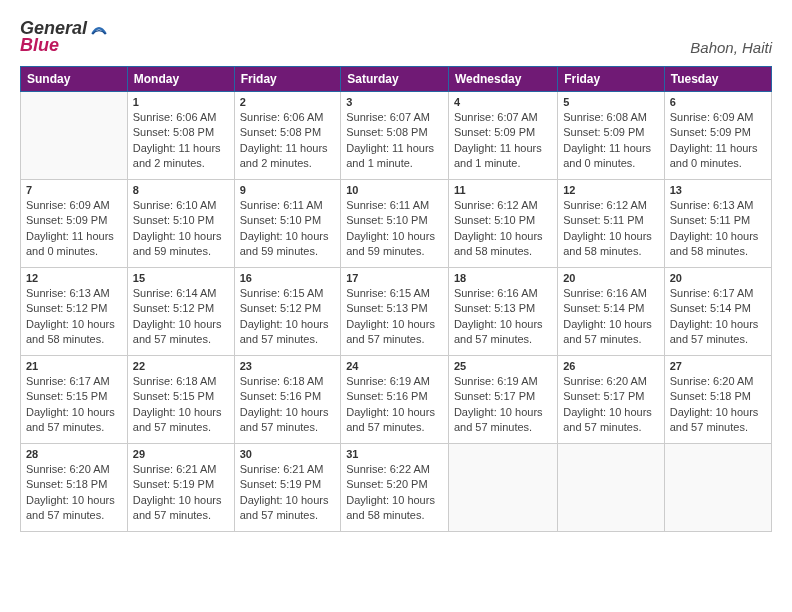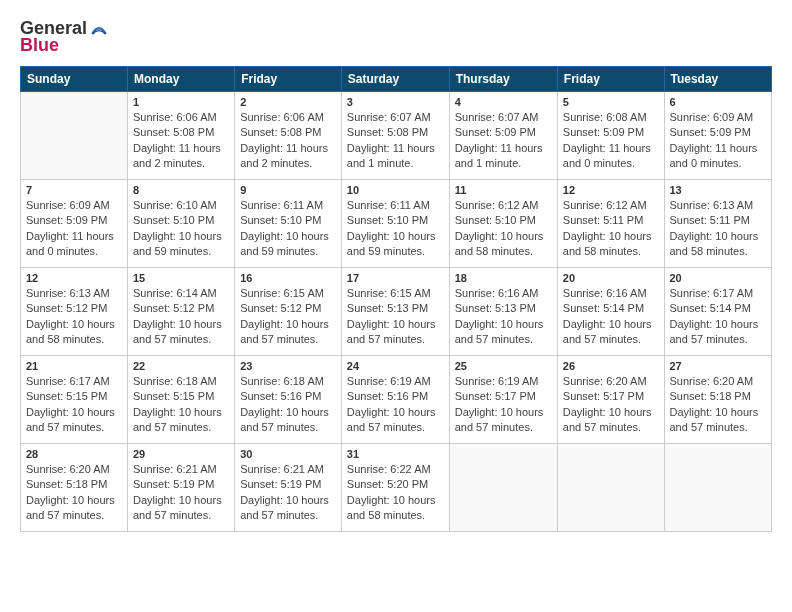--- a/index.html
+++ b/index.html
@@ -19,6 +19,7 @@
       justify-content: space-between;
       align-items: flex-end;
       margin-bottom: 10px;
+      font-style: italic;
     }
     .logo {
       display: flex;

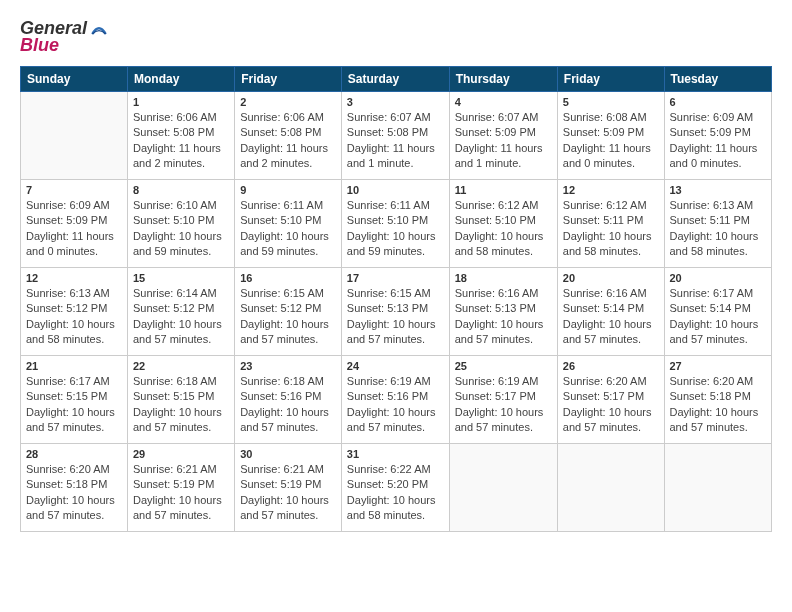--- a/index.html
+++ b/index.html
@@ -111,6 +111,7 @@
       </div>
     </div>
     <div class="title-block">
+      <div class="location">Bahon, Haiti</div>
     </div>
   </div>
 

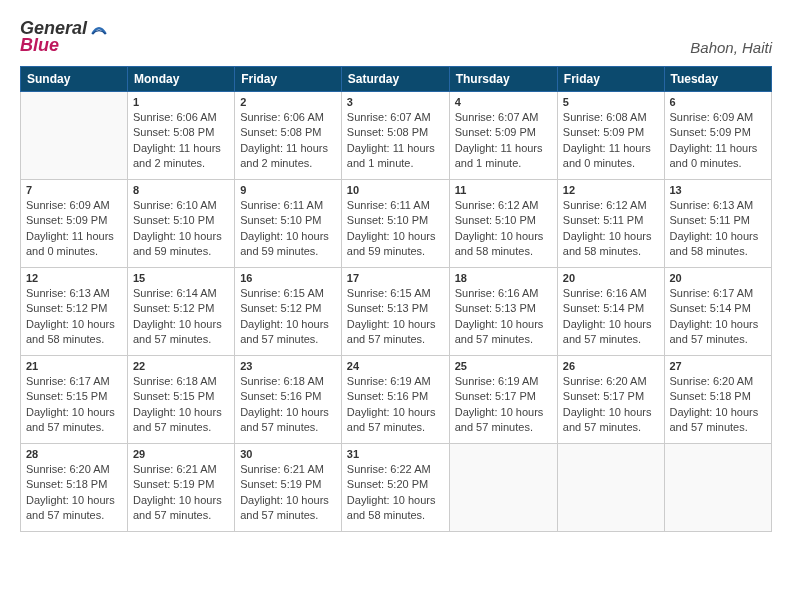--- a/index.html
+++ b/index.html
@@ -59,7 +59,7 @@
       border: 1px solid #ccc;
     }
     .calendar th {
-      background-color: #0c4a6e;
+      background-color: #701a75;
       color: #fff;
       font-size: 12px;
       font-weight: bold;

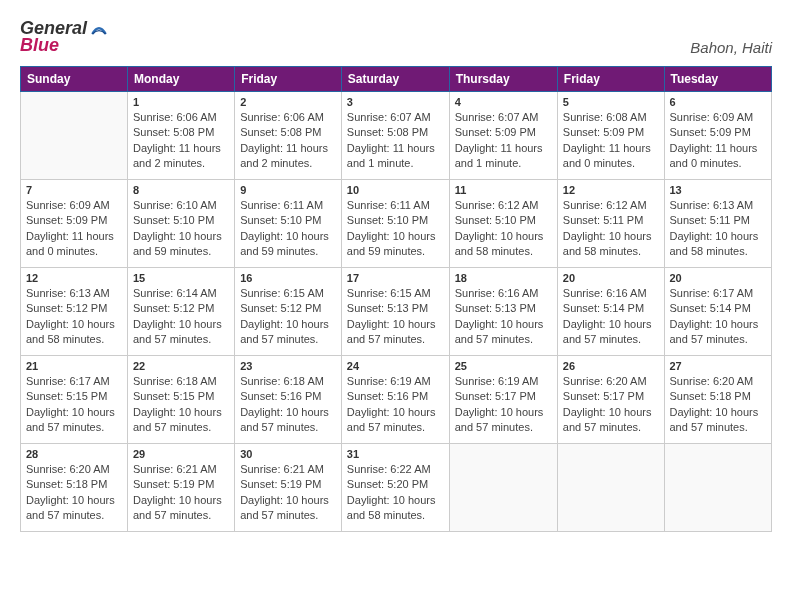--- a/index.html
+++ b/index.html
@@ -122,7 +122,7 @@
         <th>Monday</th>
         <th>Friday</th>
         <th>Saturday</th>
-        <th>Thursday</th>
+        <th>Wednesday</th>
         <th>Friday</th>
         <th>Tuesday</th>
       </tr>

